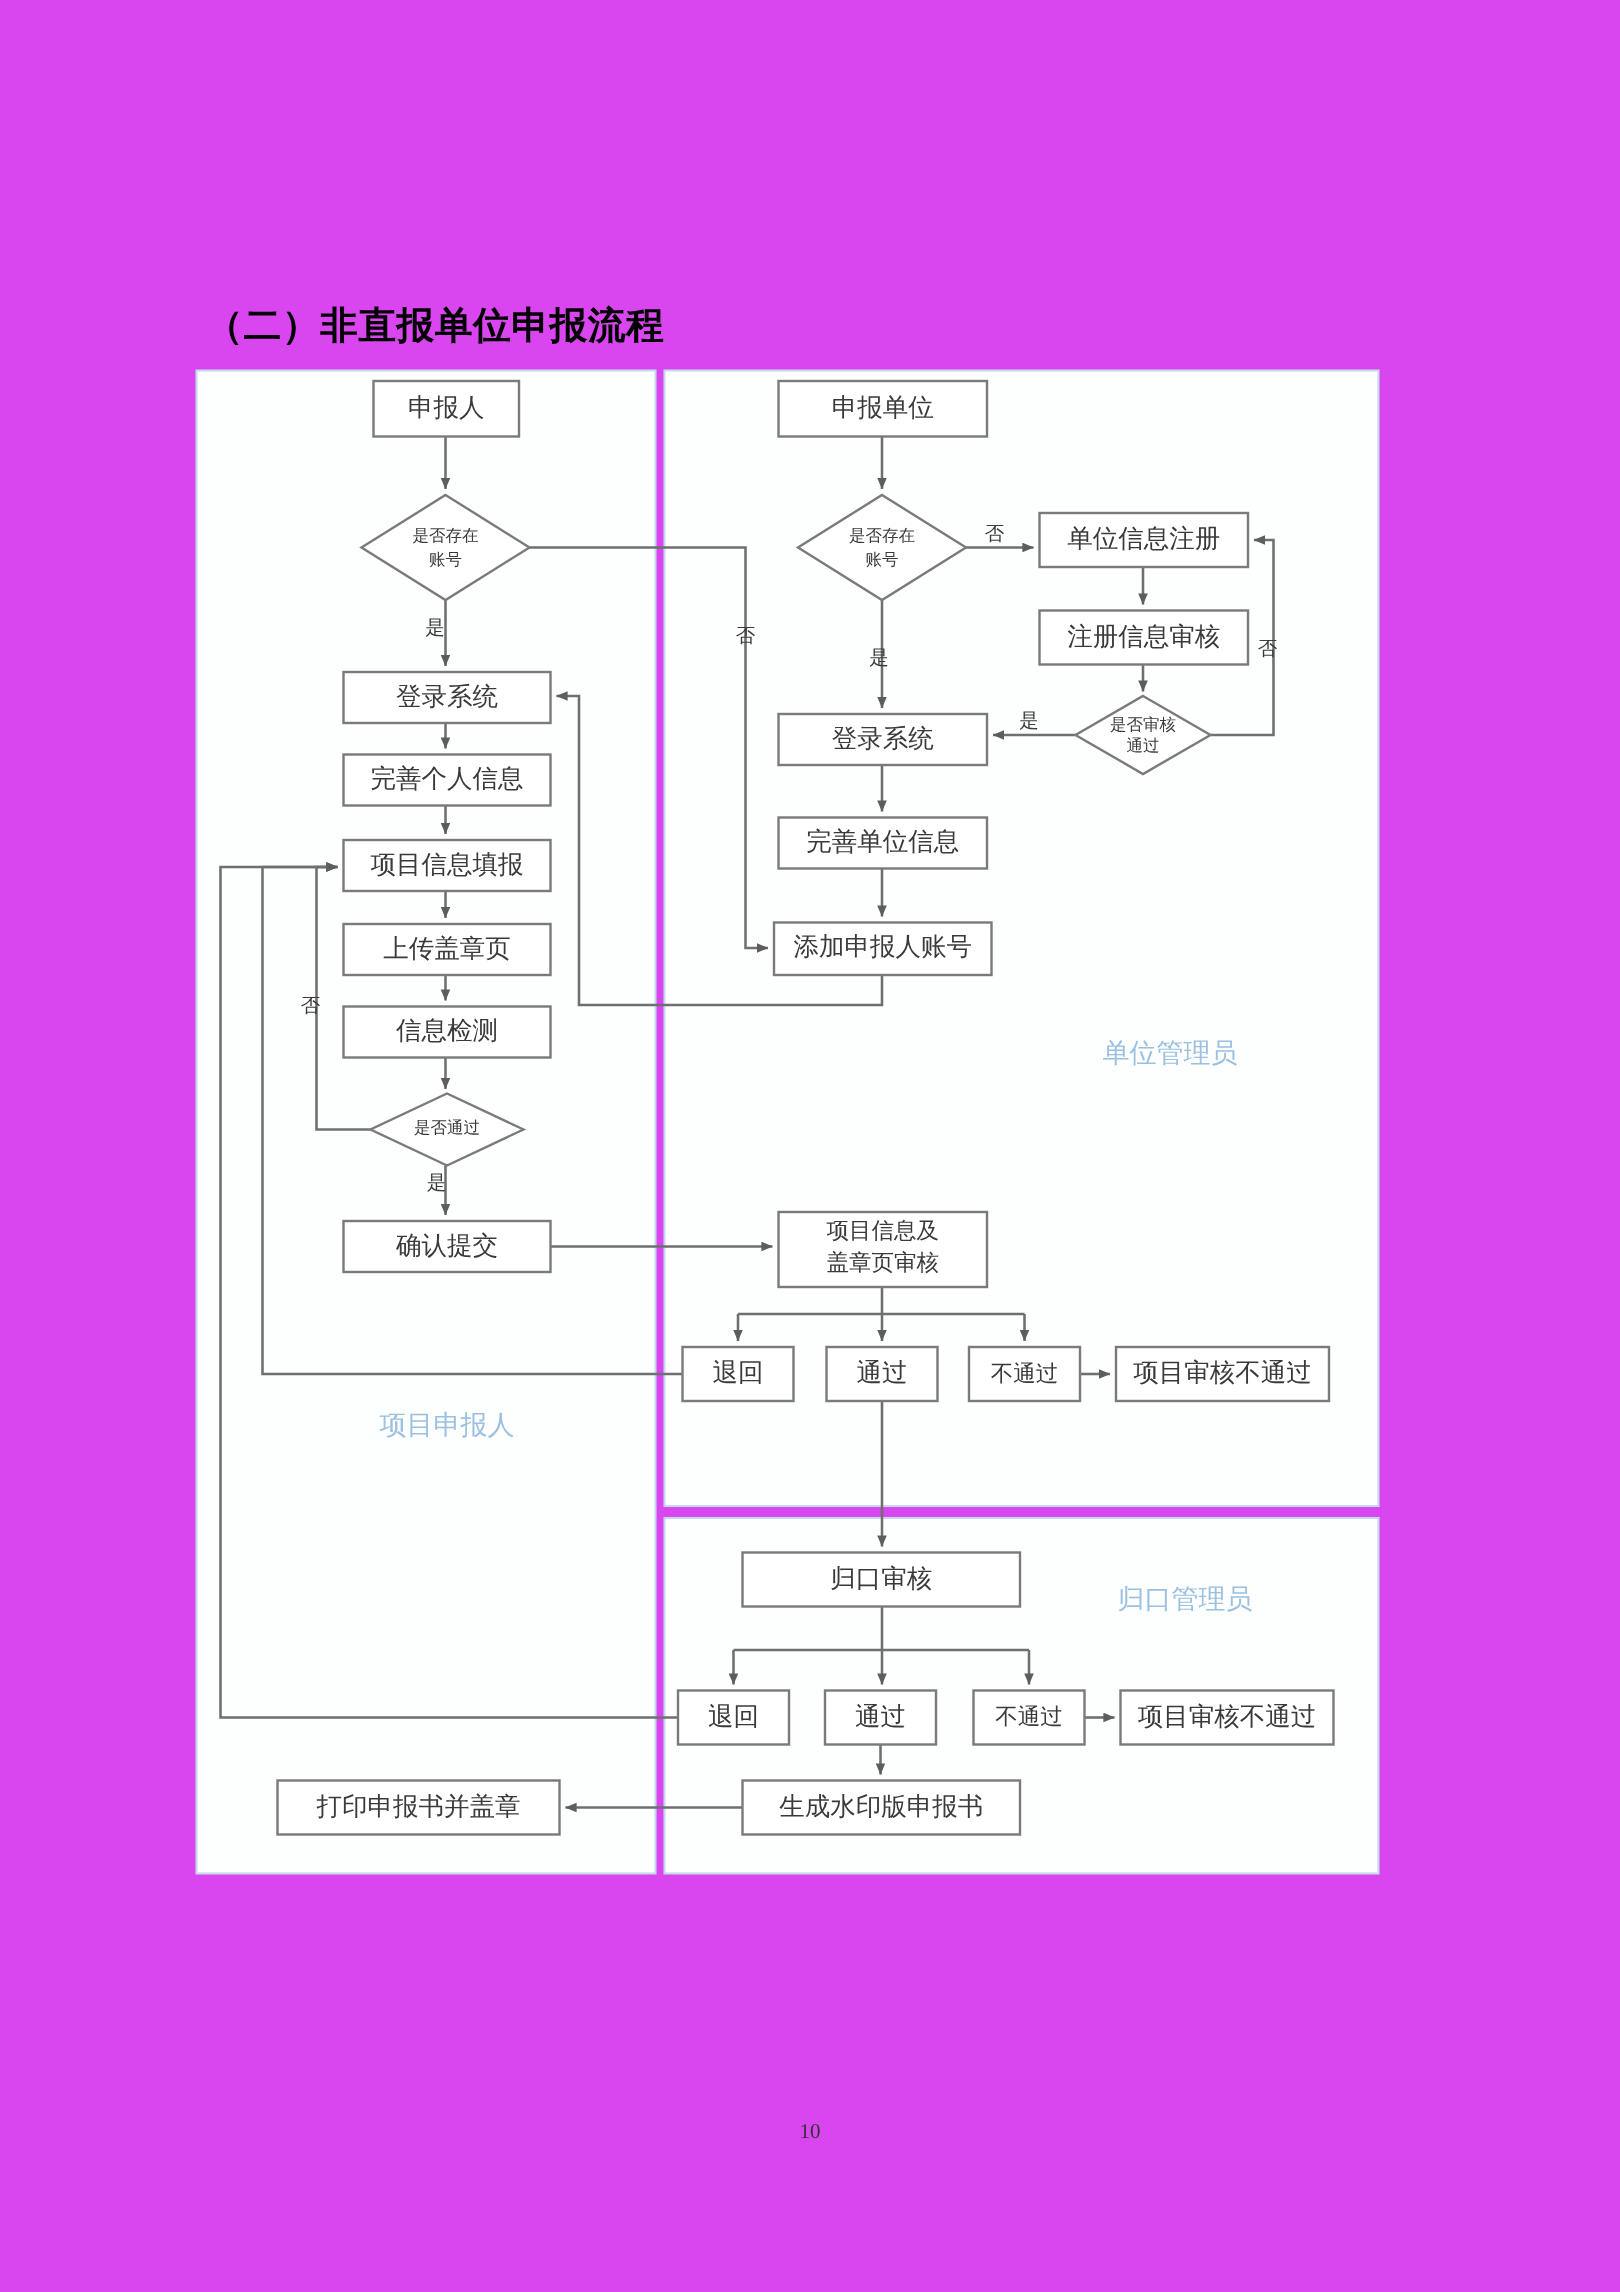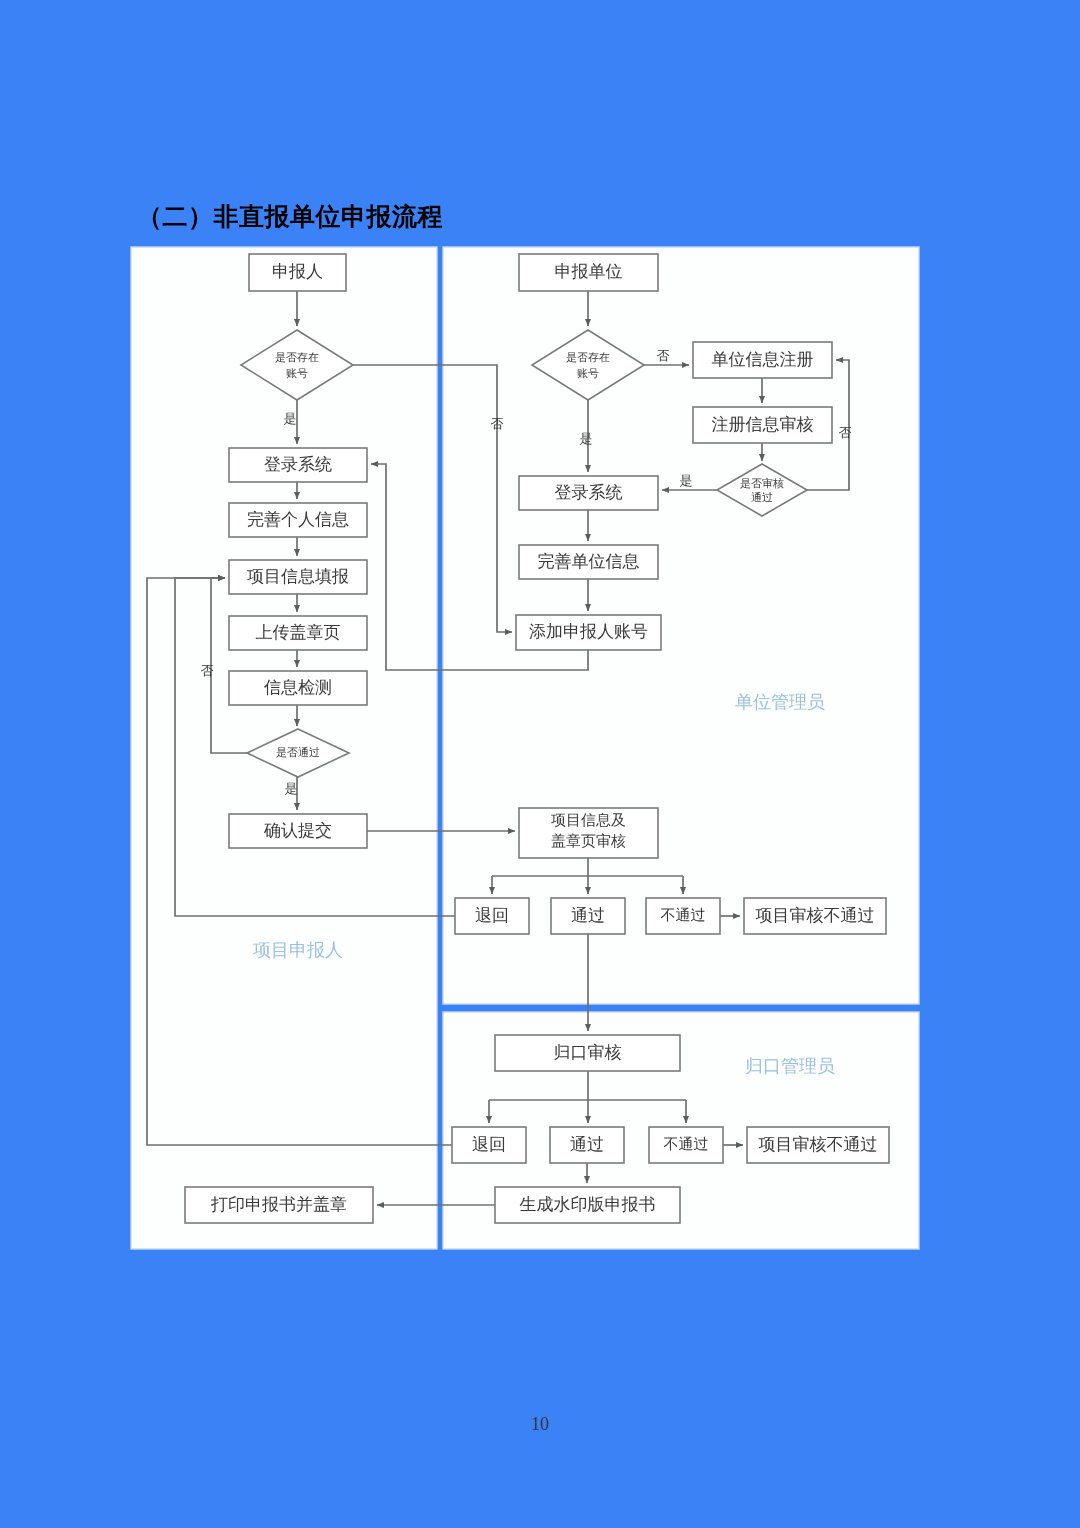--- a/index.html
+++ b/index.html
@@ -8,7 +8,7 @@
     font-family:"Liberation Serif","DejaVu Serif",serif;
     position:relative;overflow:hidden;
   }
-  #page{position:absolute;inset:0;background:#3b82f6;}
+  #page{position:absolute;inset:0;background:#d946ef;}
   #title{
     position:absolute;left:137px;top:200px;
     font-family:"Liberation Sans","DejaVu Sans",sans-serif;

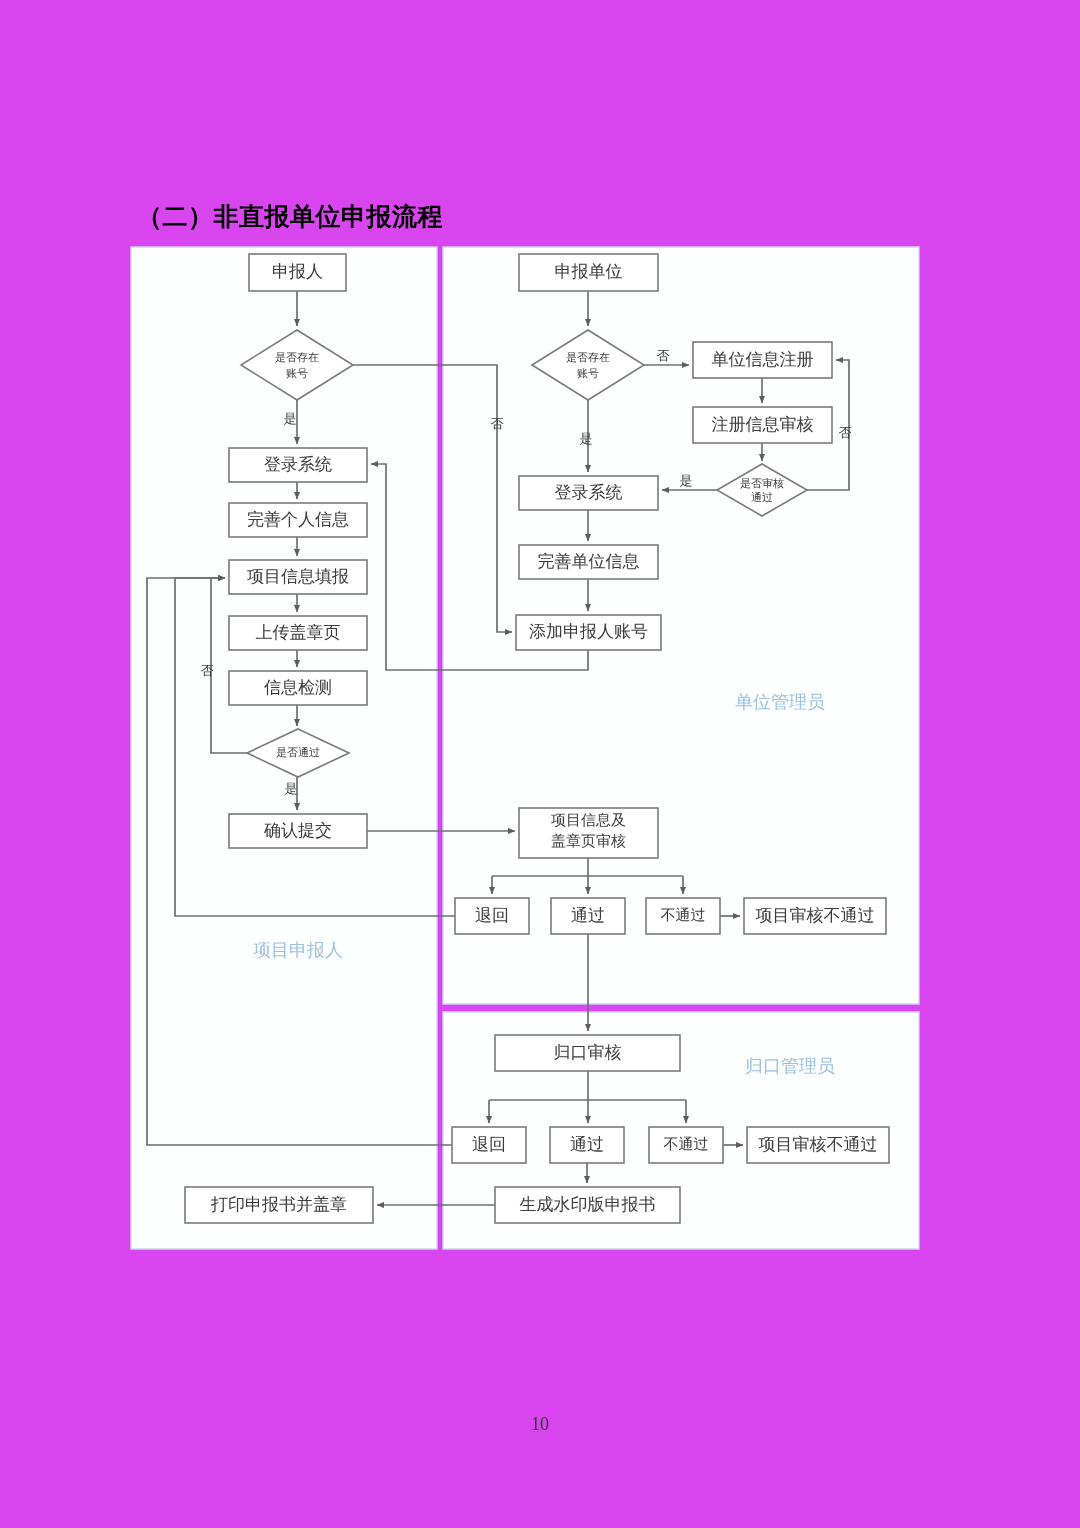--- a/index.html
+++ b/index.html
@@ -17,7 +17,7 @@
   }
   #pagenum{
     position:absolute;left:0;right:0;top:1414px;text-align:center;
-    font-size:18px;color:#333;
+    font-size:14px;color:#333;
     font-family:"Liberation Serif","DejaVu Serif",serif;
   }
   svg{position:absolute;left:0;top:0;}

